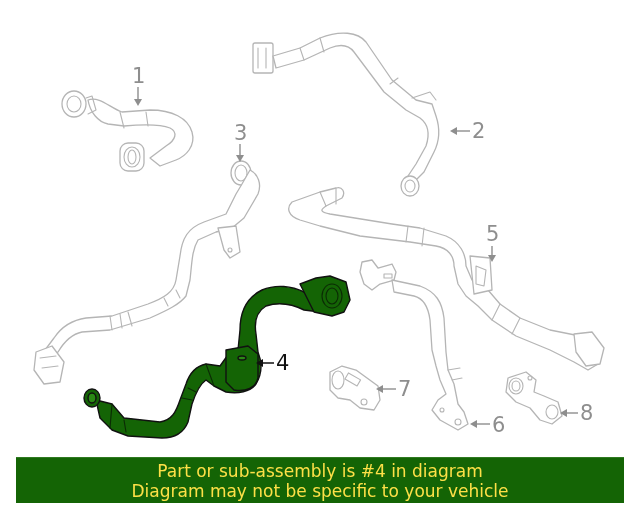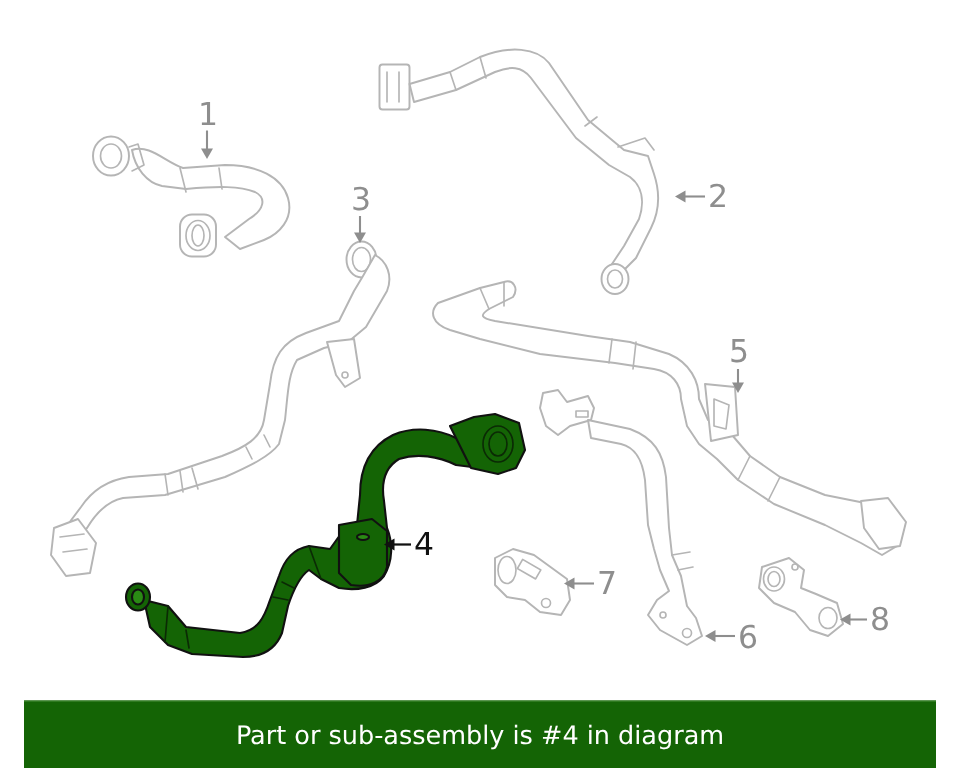--- a/index.html
+++ b/index.html
@@ -16,10 +16,10 @@
   .arrow-hl { stroke: #111111; stroke-width: 1.5; fill: none; }
   .arrow-head-hl { fill: #111111; }
   #banner {
-    position: absolute; left: 16px; top: 467px; width: 608px; height: 45px;
+    position: absolute; left: 16px; top: 457px; width: 608px; height: 45px;
     background: #146405; border-top: 1px solid #2f7a20;
     display: flex; flex-direction: column; align-items: center; justify-content: center;
-    color: #ffffff; font-family: "DejaVu Sans", sans-serif; font-size: 17px; line-height: 20px;
+    color: #fde047; font-family: "DejaVu Sans", sans-serif; font-size: 17px; line-height: 20px;
   }
 </style>
 </head>

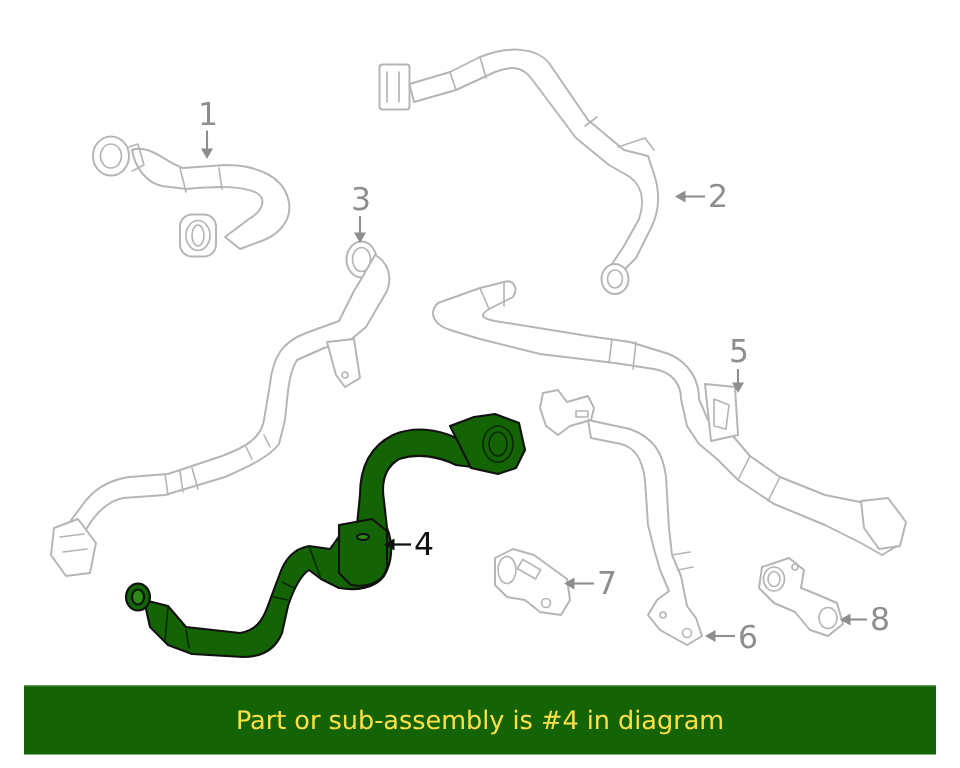--- a/index.html
+++ b/index.html
@@ -129,6 +129,7 @@
 
 <div id="banner">
   <div>Part or sub-assembly is #4 in diagram</div>
+  <div>Diagram may not be specific to your vehicle</div>
 </div>
 
 </body></html>

